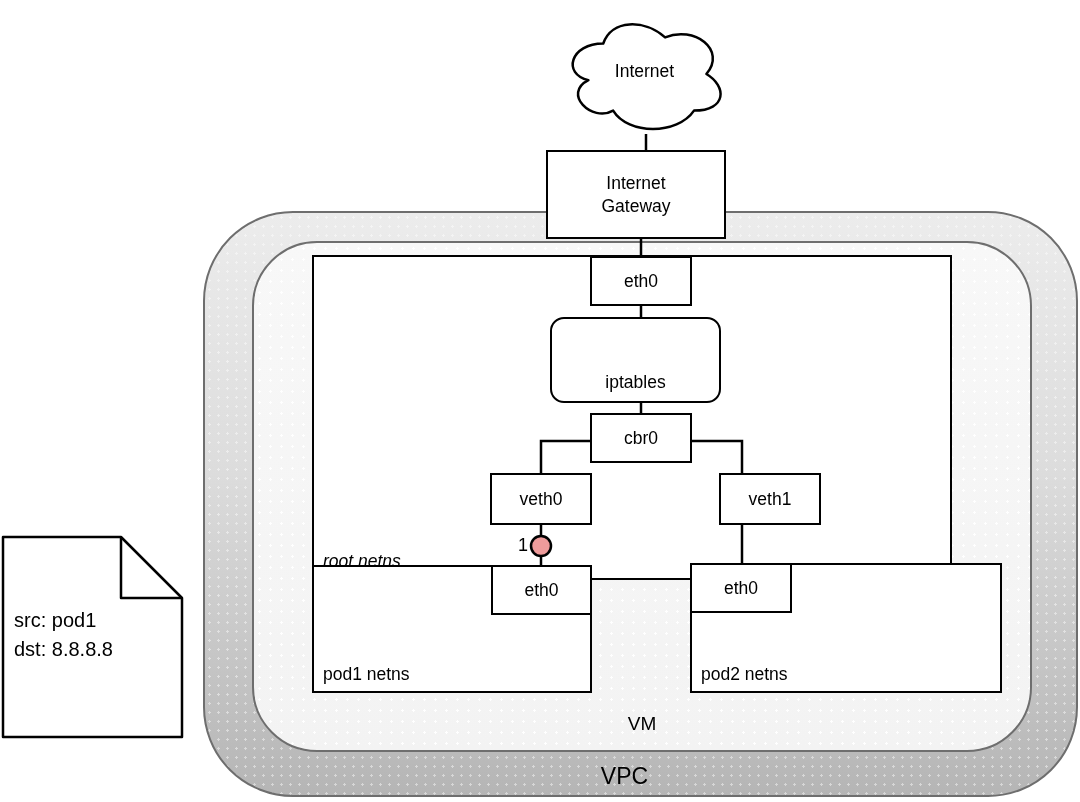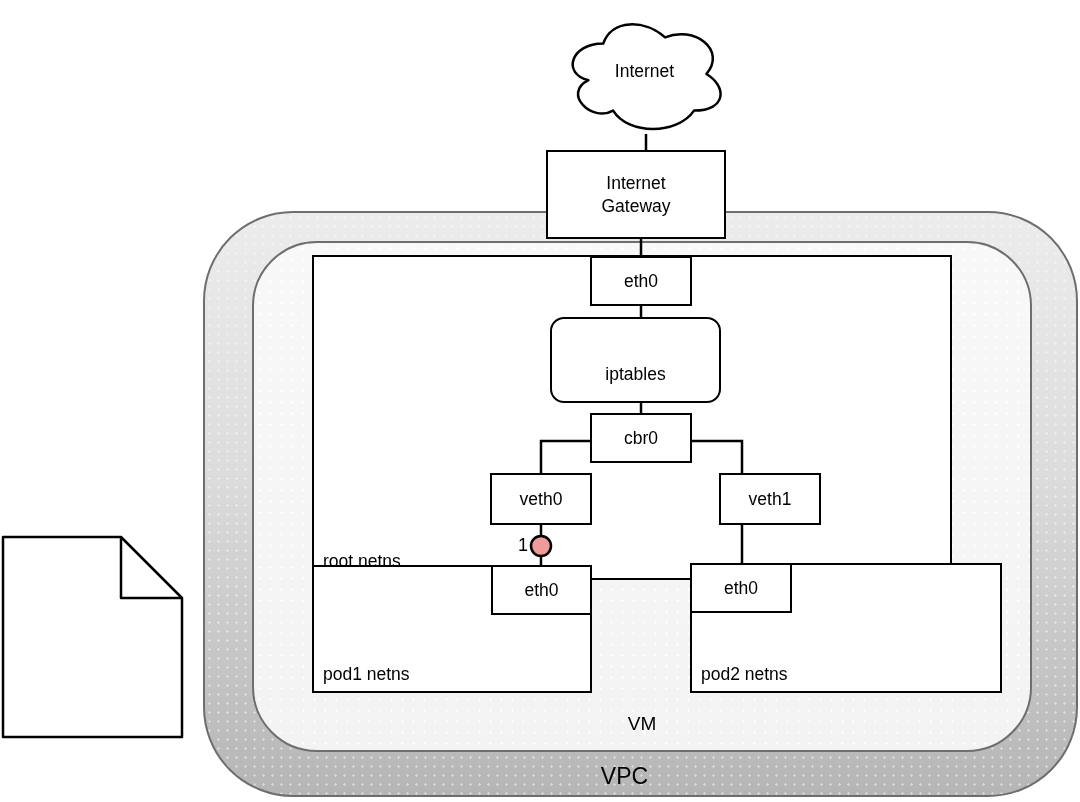--- a/index.html
+++ b/index.html
@@ -87,7 +87,7 @@
                flex-direction: column; line-height: 23px; }
   .eth0-root { left: 590px; top: 256px; width: 102px; height: 50px; }
   .iptables  { left: 550px; top: 317px; width: 171px; height: 86px;
-               border-radius: 14px; align-items: flex-end; padding-bottom: 16px; }
+               border-radius: 14px; align-items: flex-end; padding-bottom: 8px; }
   .cbr0      { left: 590px; top: 413px; width: 102px; height: 50px; }
   .veth0     { left: 490px; top: 473px; width: 102px; height: 52px; }
   .veth1     { left: 691px; top: 473px; width: 102px; height: 52px; margin-left: 28px; }

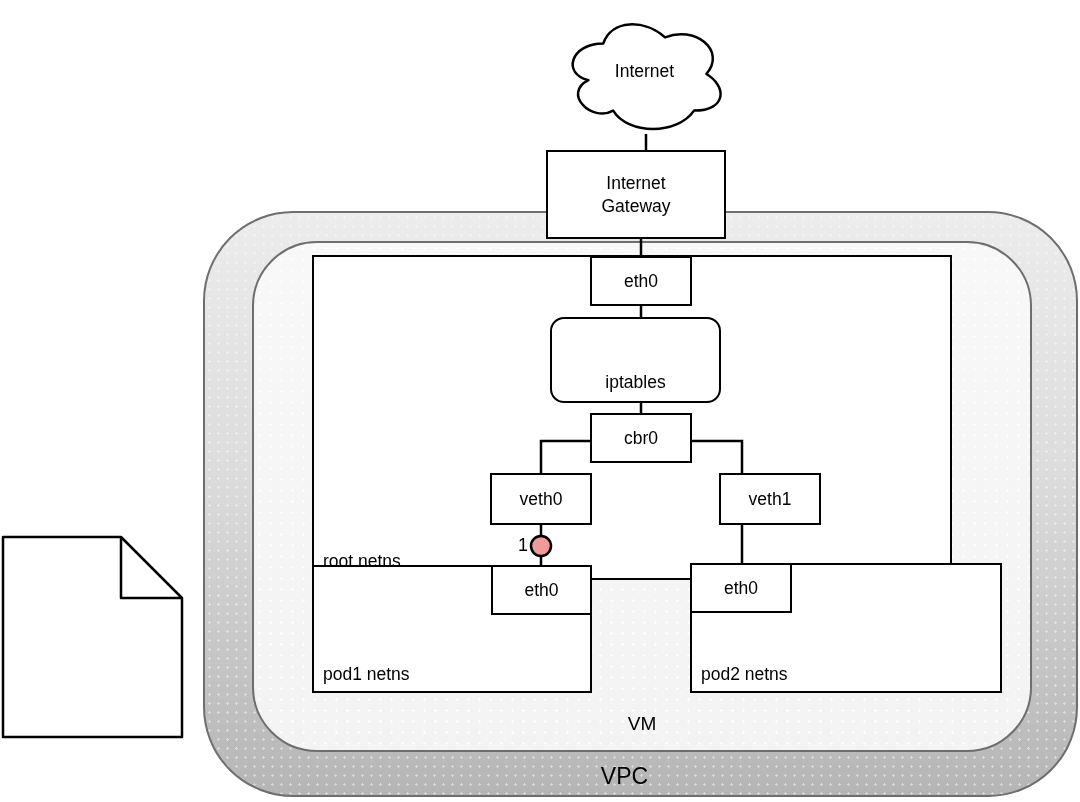--- a/index.html
+++ b/index.html
@@ -53,7 +53,7 @@
     border: 2.5px solid #000000;
     z-index: 3;
   }
-  .root-netns { left: 312px; top: 255px; width: 640px; height: 325px; }
+  .root-netns { left: 312px; top: 255px; width: 640px; height: 325px; font-style: italic; }
   .pod1-netns { left: 312px; top: 565px; width: 280px; height: 128px; }
   .pod2-netns { left: 690px; top: 563px; width: 312px; height: 130px; }
   .ns-label {

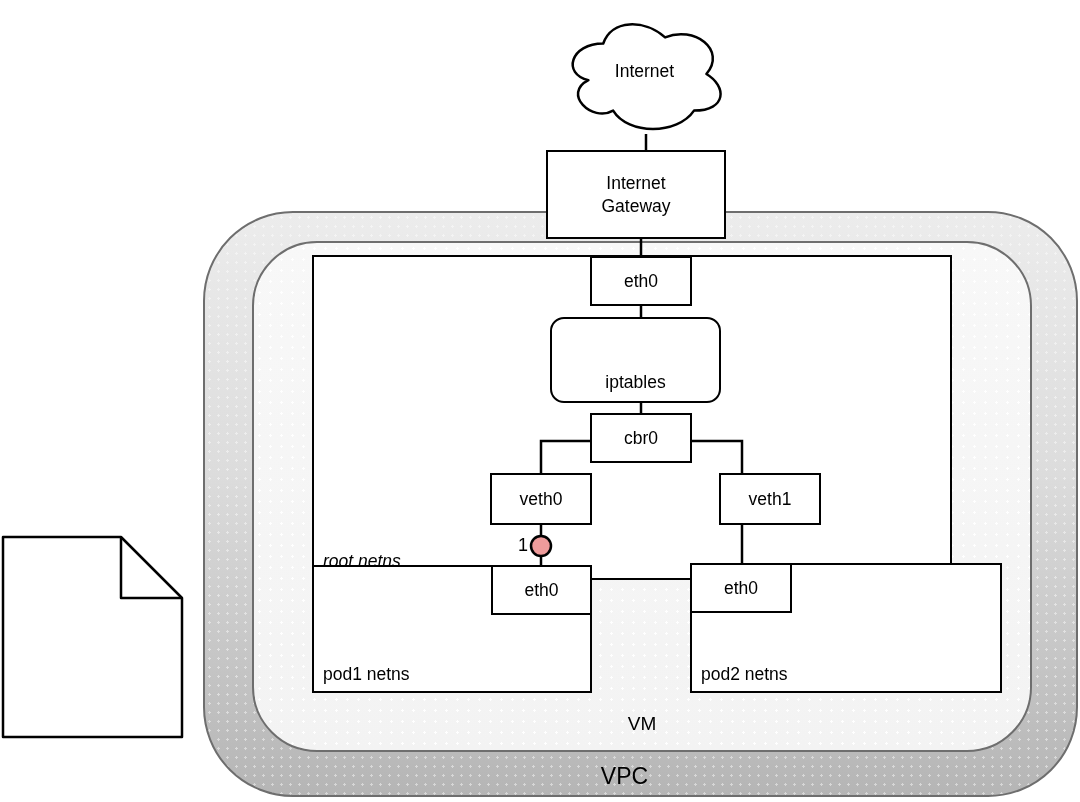--- a/index.html
+++ b/index.html
@@ -186,6 +186,10 @@
   <div class="float-label vpc-label">VPC</div>
   <div class="float-label marker-label">1</div>
 
+  <div class="note-text">
+    <div>src: pod1</div>
+    <div>dst: 8.8.8.8</div>
+  </div>
 
 </div>
 

